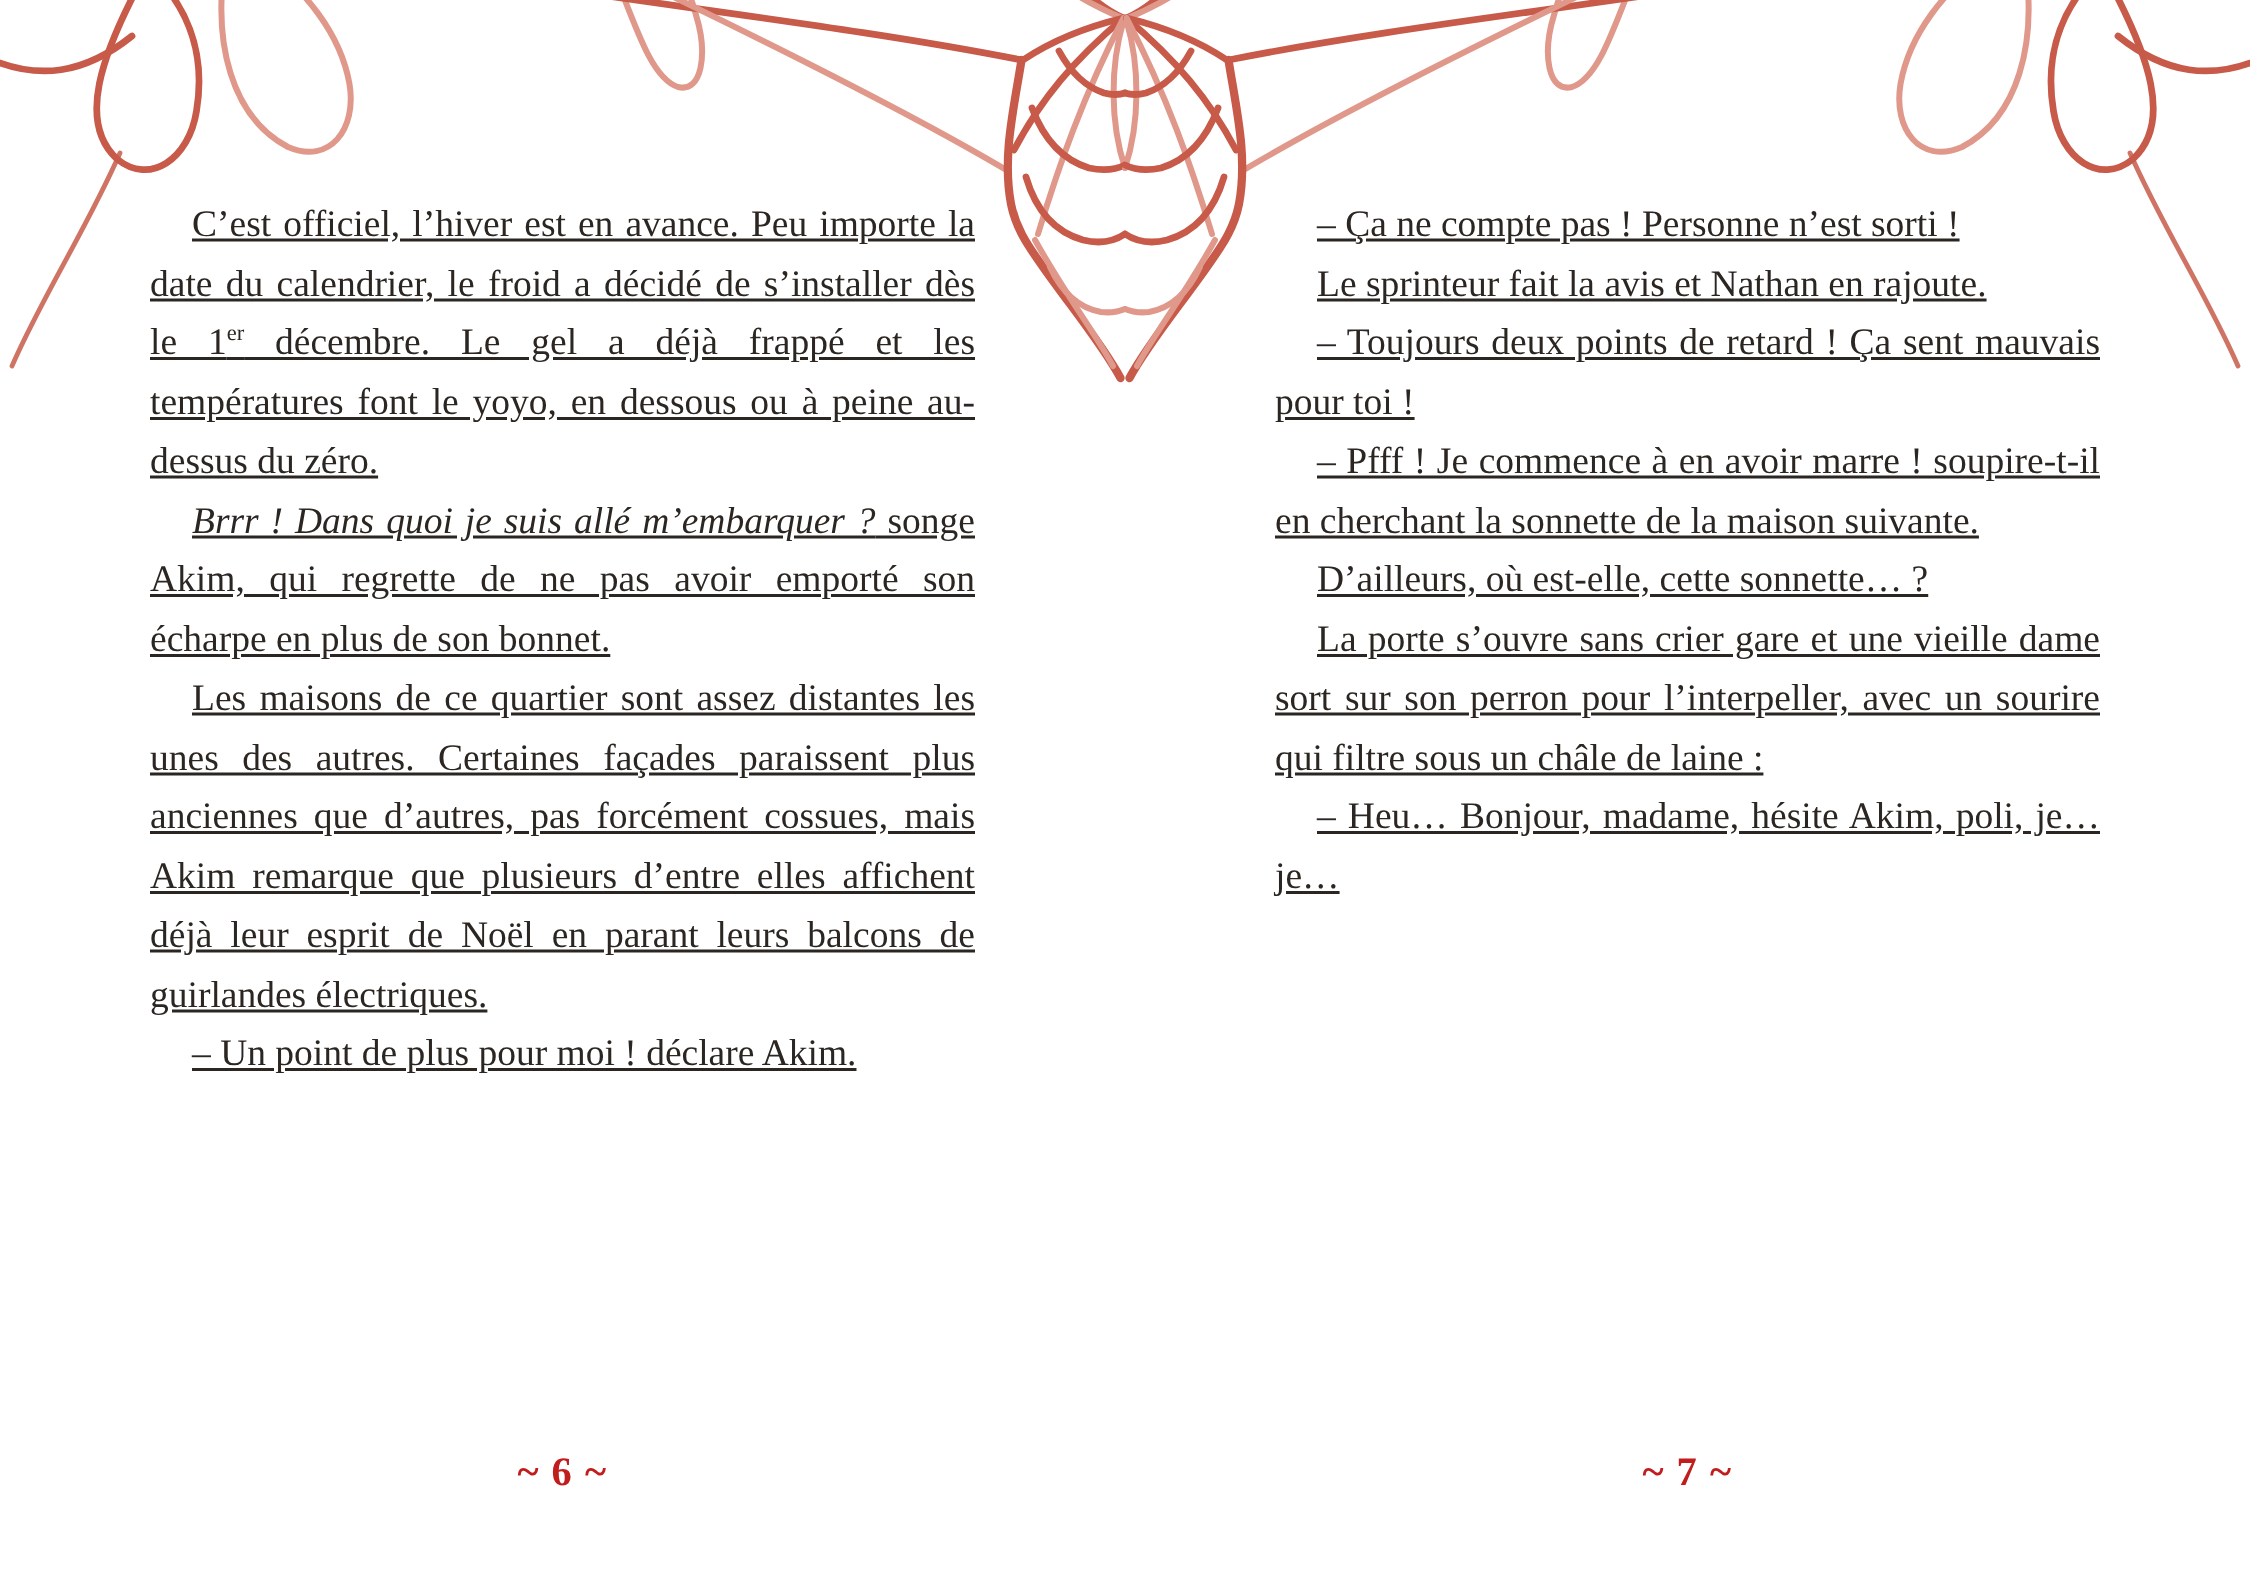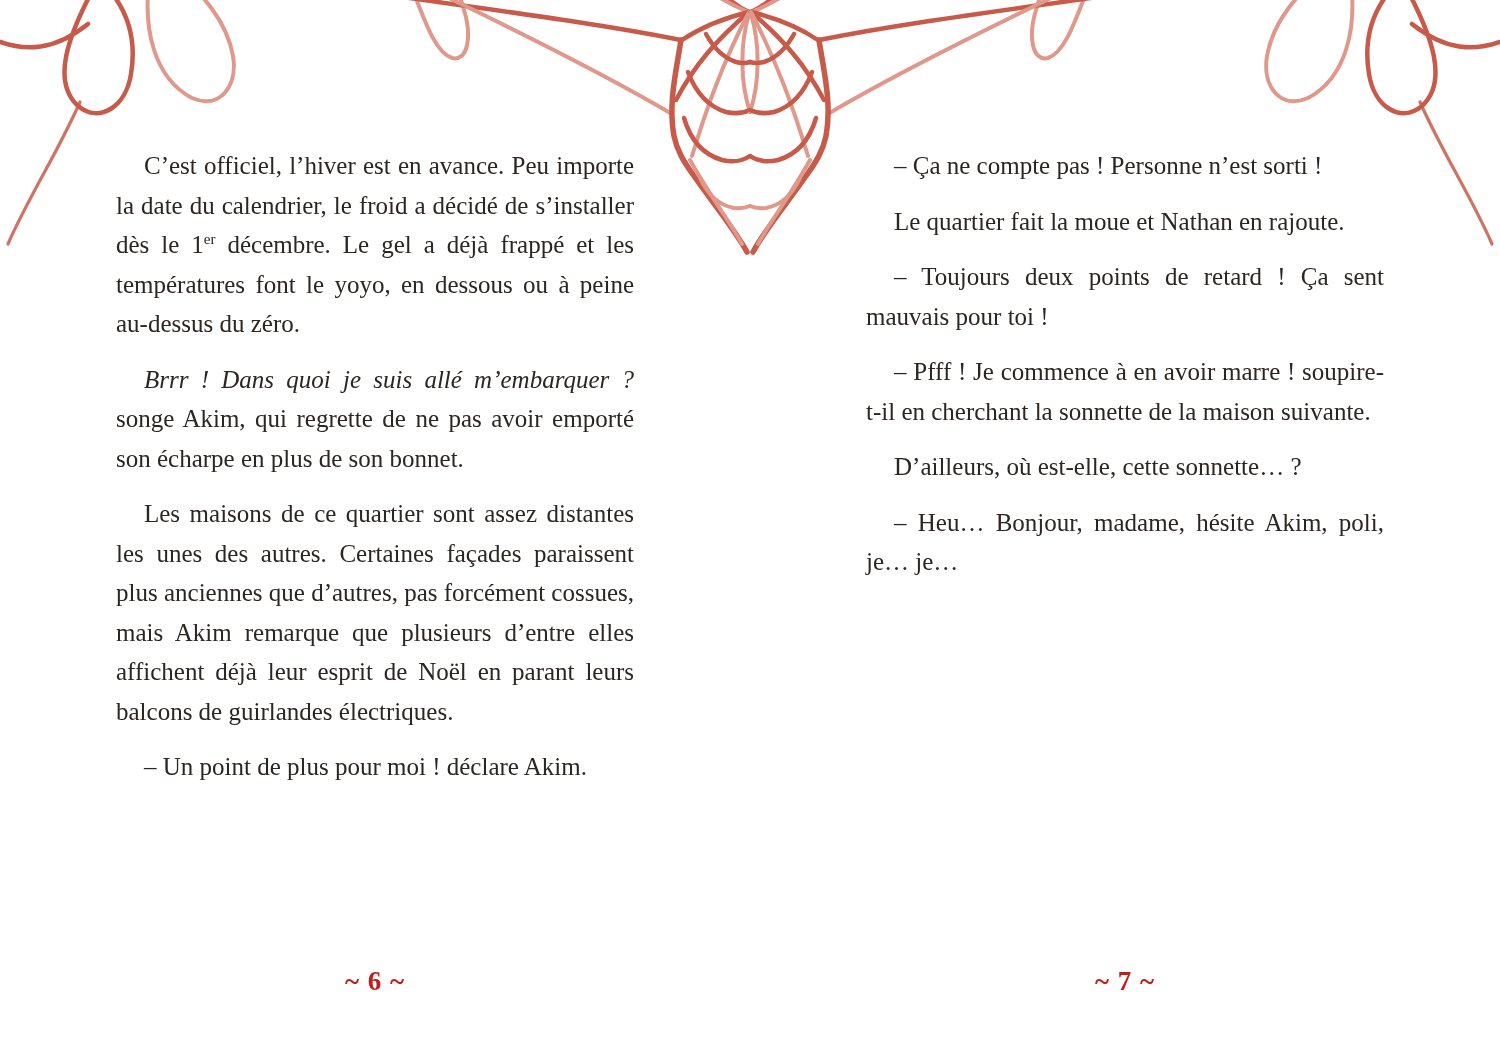--- a/index.html
+++ b/index.html
@@ -58,8 +58,9 @@
     -webkit-hyphens: auto;
   }
   .para {
-    margin: 16px;
+    margin: 0;
     text-indent: 28px;
+    text-decoration: underline;
   }
   .para em  { font-style: italic; }
   .para sup { font-size: 0.6em; line-height: 0; vertical-align: super; }

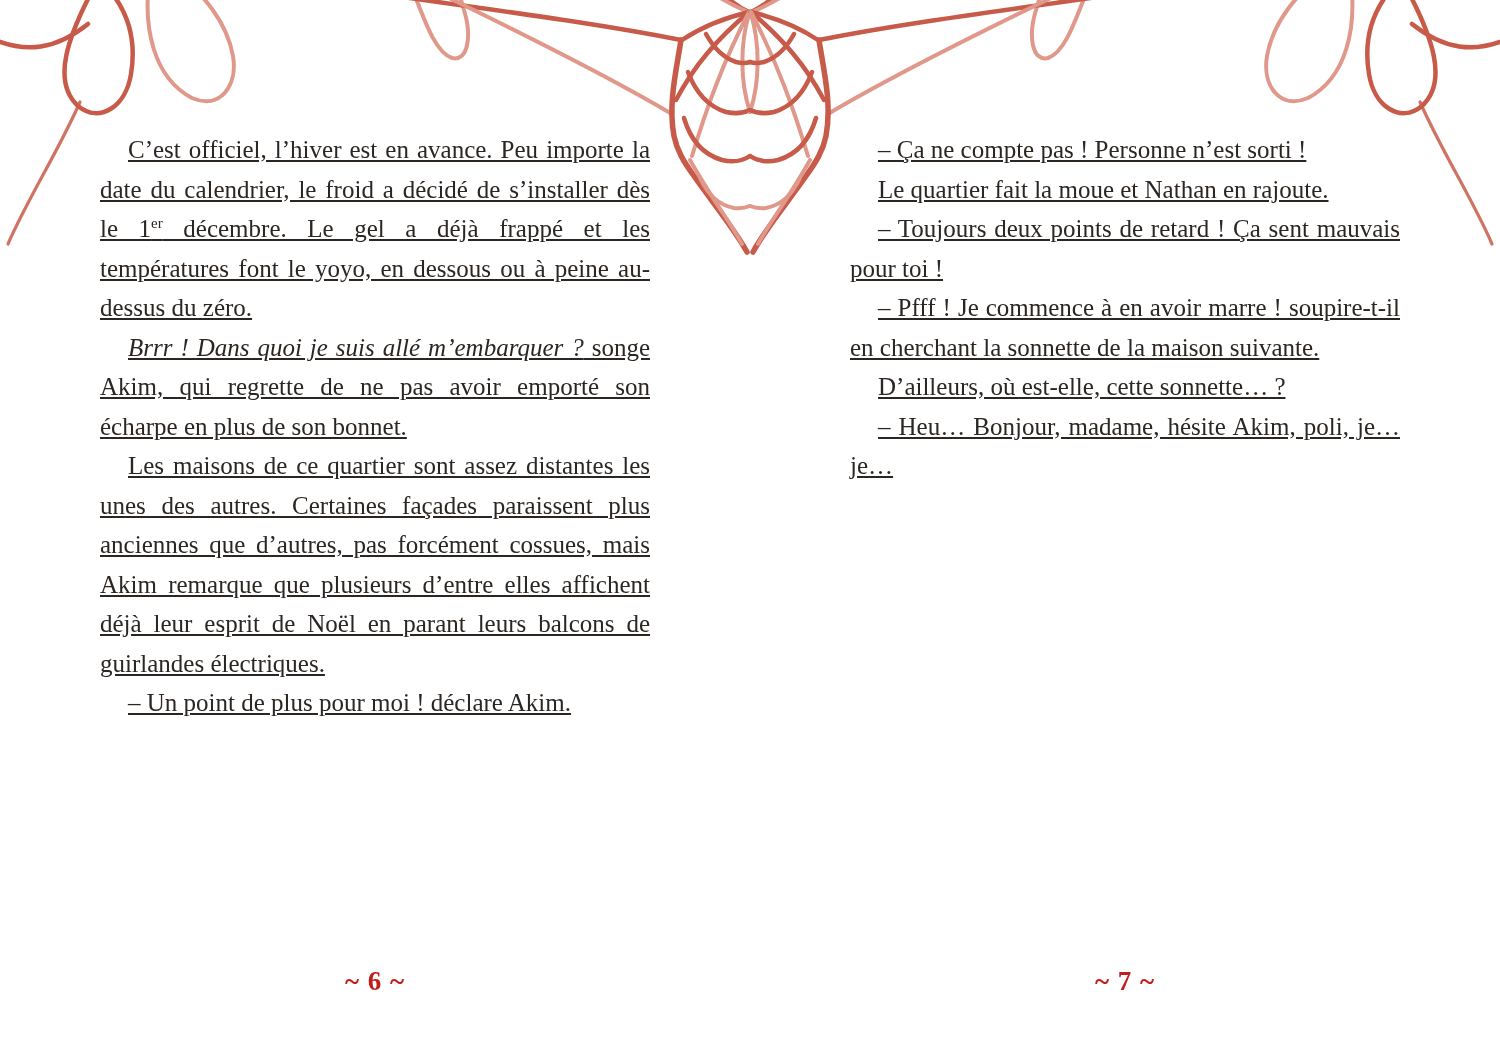--- a/index.html
+++ b/index.html
@@ -130,7 +130,7 @@
 <section class="page" id="page-right">
   <div class="page-text">
       <p class="para"><span>– Ça ne compte pas&nbsp;! Personne n’est sorti&nbsp;!</span></p>
-      <p class="para"><span>Le quartier fait la moue et Nathan en rajoute.</span></p>
+      <p class="para"><span>Le sprinteur fait la avis et Nathan en rajoute.</span></p>
       <p class="para"><span>– Toujours deux points de retard&nbsp;! Ça sent mauvais pour toi&nbsp;!</span></p>
       <p class="para"><span>– Pfff&nbsp;! Je commence à en avoir marre&nbsp;! soupire-t-il en cherchant la sonnette de la maison suivante.</span></p>
       <p class="para"><span>D’ailleurs, où est-elle, cette sonnette…&nbsp;?</span></p>

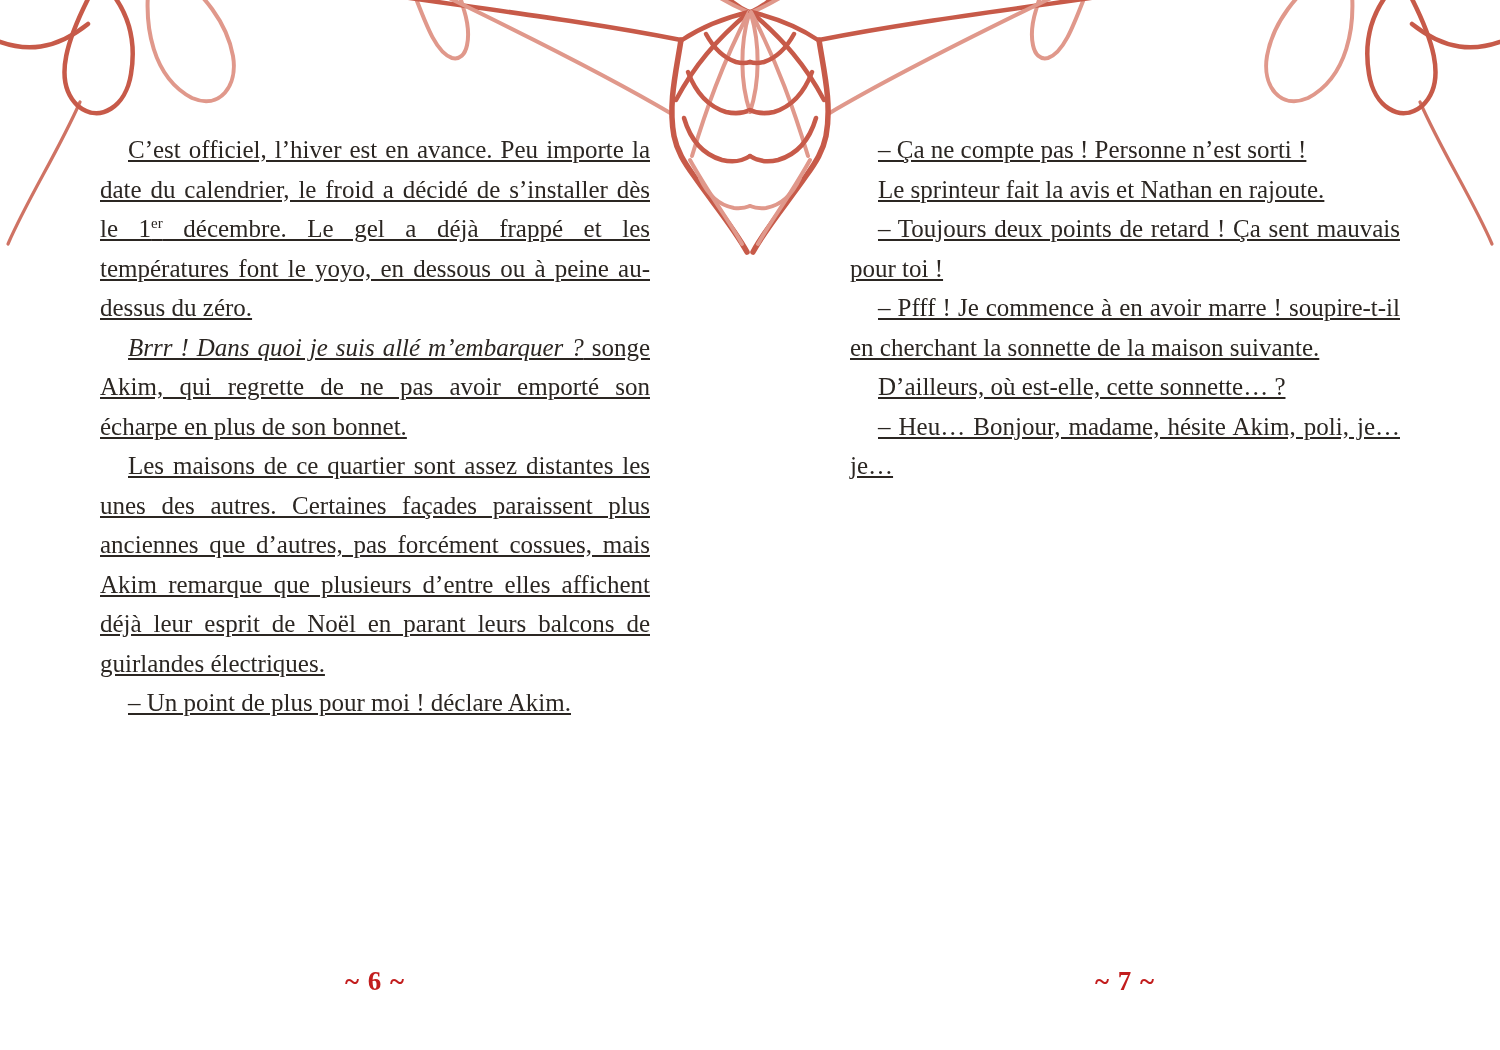--- a/index.html
+++ b/index.html
@@ -134,6 +134,7 @@
       <p class="para"><span>– Toujours deux points de retard&nbsp;! Ça sent mauvais pour toi&nbsp;!</span></p>
       <p class="para"><span>– Pfff&nbsp;! Je commence à en avoir marre&nbsp;! soupire-t-il en cherchant la sonnette de la maison suivante.</span></p>
       <p class="para"><span>D’ailleurs, où est-elle, cette sonnette…&nbsp;?</span></p>
+      <p class="para"><span>La porte s’ouvre sans crier gare et une vieille dame sort sur son perron pour l’interpeller, avec un sourire qui filtre sous un châle de laine&nbsp;:</span></p>
       <p class="para"><span>– Heu… Bonjour, madame, hésite Akim, poli, je… je…</span></p>
     </div>
   <div class="page-number">~ 7 ~</div>

